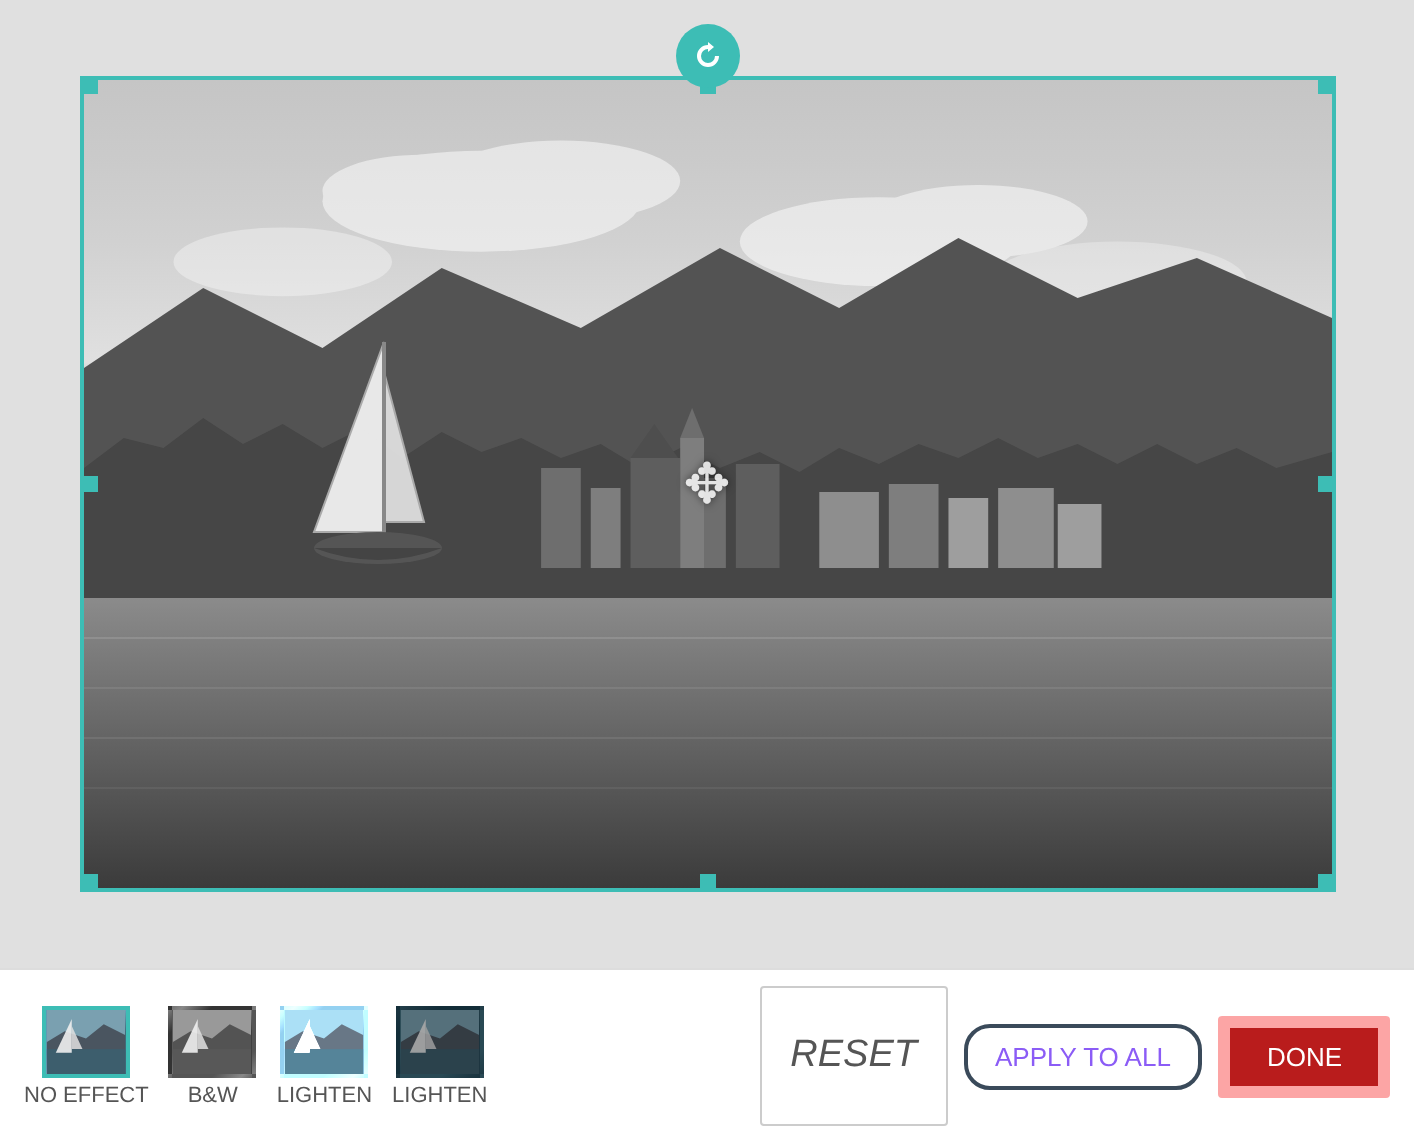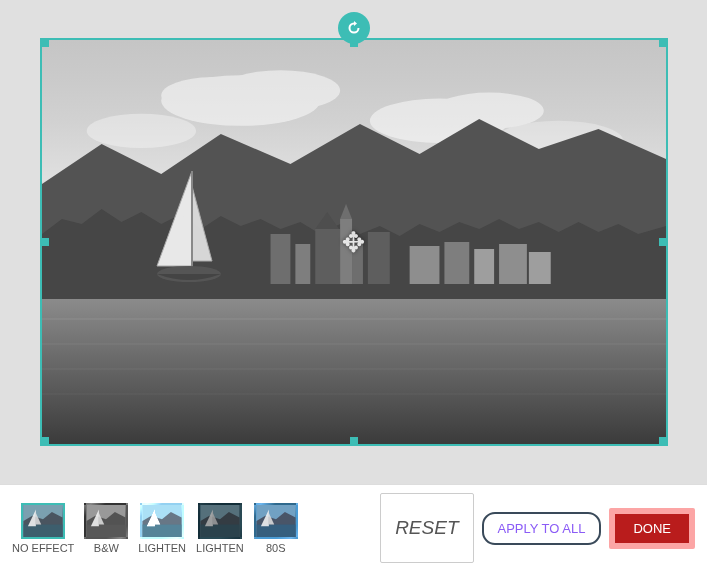--- a/index.html
+++ b/index.html
@@ -352,16 +352,6 @@
     </svg></div>
           <div class="filter-label">LIGHTEN</div>
         </div>
-        <div class="filter-item">
-          <div class="filter-thumb thumb-80s"><svg width="100%" height="100%" viewBox="0 0 44 36">
-      <rect width="44" height="36" fill="#7aa0b0"></rect>
-      <polygon points="0,36 0,18 10,12 22,16 32,8 44,14 44,36" fill="#4a5560"></polygon>
-      <rect x="0" y="22" width="44" height="14" fill="#3a6070" opacity="0.8"></rect>
-      <polygon points="14,5 14,24 5,24" fill="rgba(240,240,240,0.9)"></polygon>
-      <polygon points="14,9 14,22 20,22" fill="rgba(225,225,225,0.85)"></polygon>
-    </svg></div>
-          <div class="filter-label">80S</div>
-        </div>
       </div>
 
     <div class="action-buttons">

